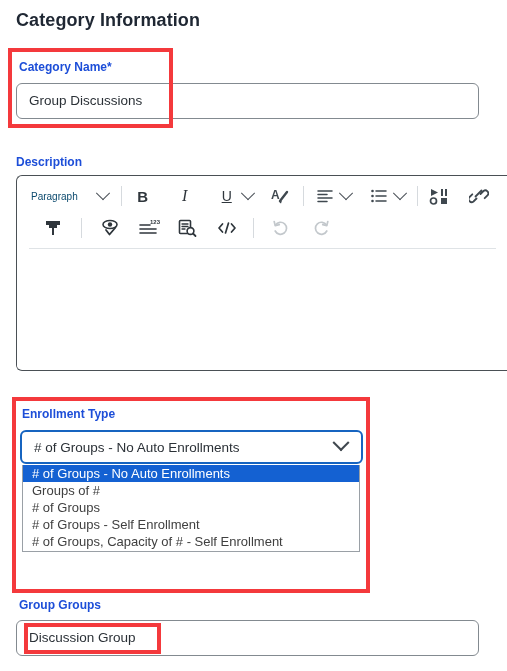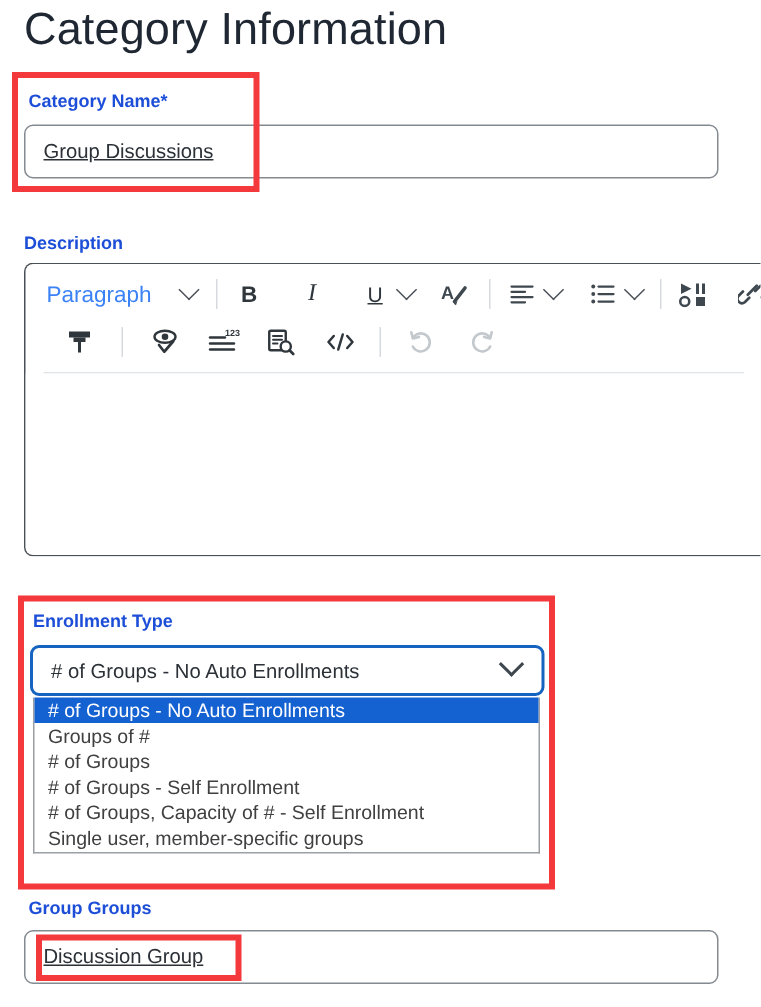--- a/index.html
+++ b/index.html
@@ -21,8 +21,8 @@
     position: absolute;
     left: 16px;
     top: 4px;
-    font-size: 30px;
-    font-weight: 400;
+    font-size: 18px;
+    font-weight: 700;
     color: #1f2733;
     letter-spacing: 0.1px;
     line-height: 32px;

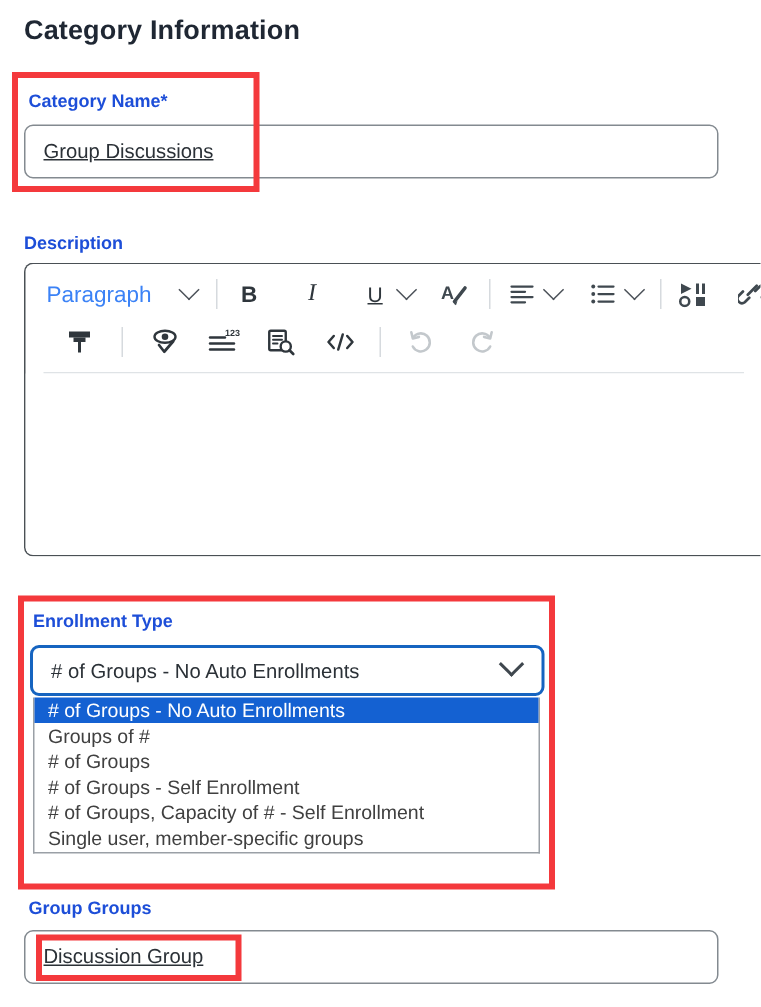--- a/index.html
+++ b/index.html
@@ -60,7 +60,6 @@
     line-height: 34px;
     white-space: nowrap;
     overflow: hidden;
-    text-decoration: underline;
   }
   #category-name-input {
     left: 16px;

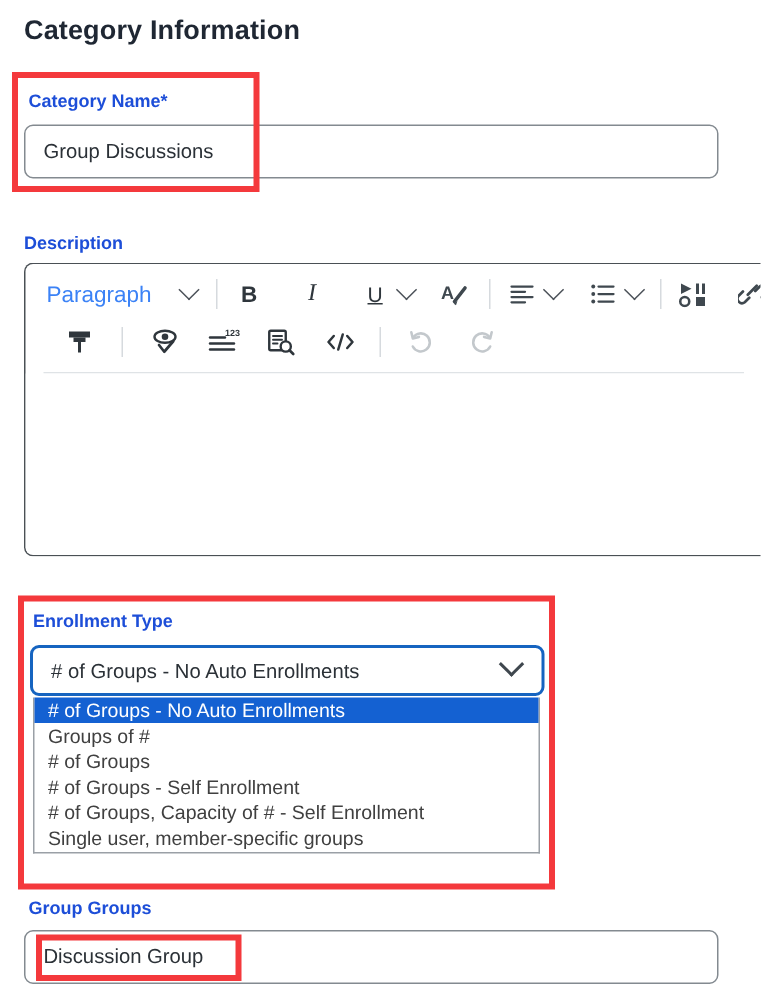--- a/index.html
+++ b/index.html
@@ -128,8 +128,8 @@
     flex: none;
   }
   .tb-select-label {
-    font-size: 15px;
-    color: #3b82f6;
+    font-size: 10px;
+    color: #0c4a6e;
     white-space: nowrap;
   }
   .caret {

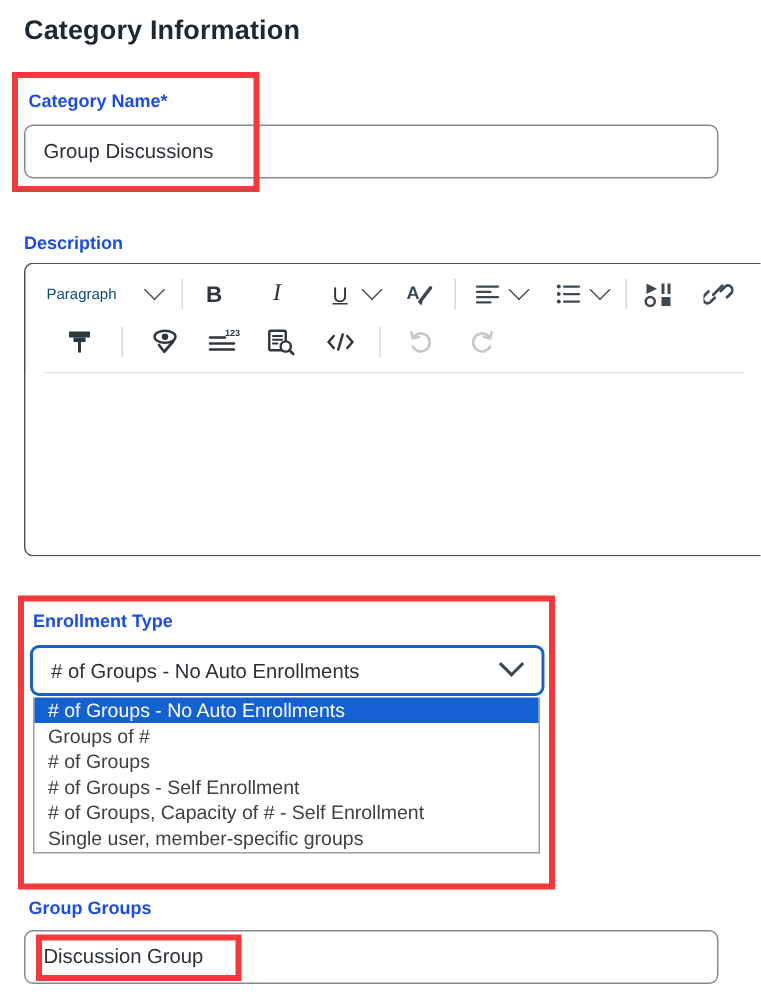--- a/index.html
+++ b/index.html
@@ -426,7 +426,6 @@
   <div class="option-item"># of Groups</div>
   <div class="option-item"># of Groups - Self Enrollment</div>
   <div class="option-item"># of Groups, Capacity of # - Self Enrollment</div>
-  <div class="option-item">Single user, member-specific groups</div>
 </div>
 
 <div class="field-label prefix-label">Group Groups</div>

